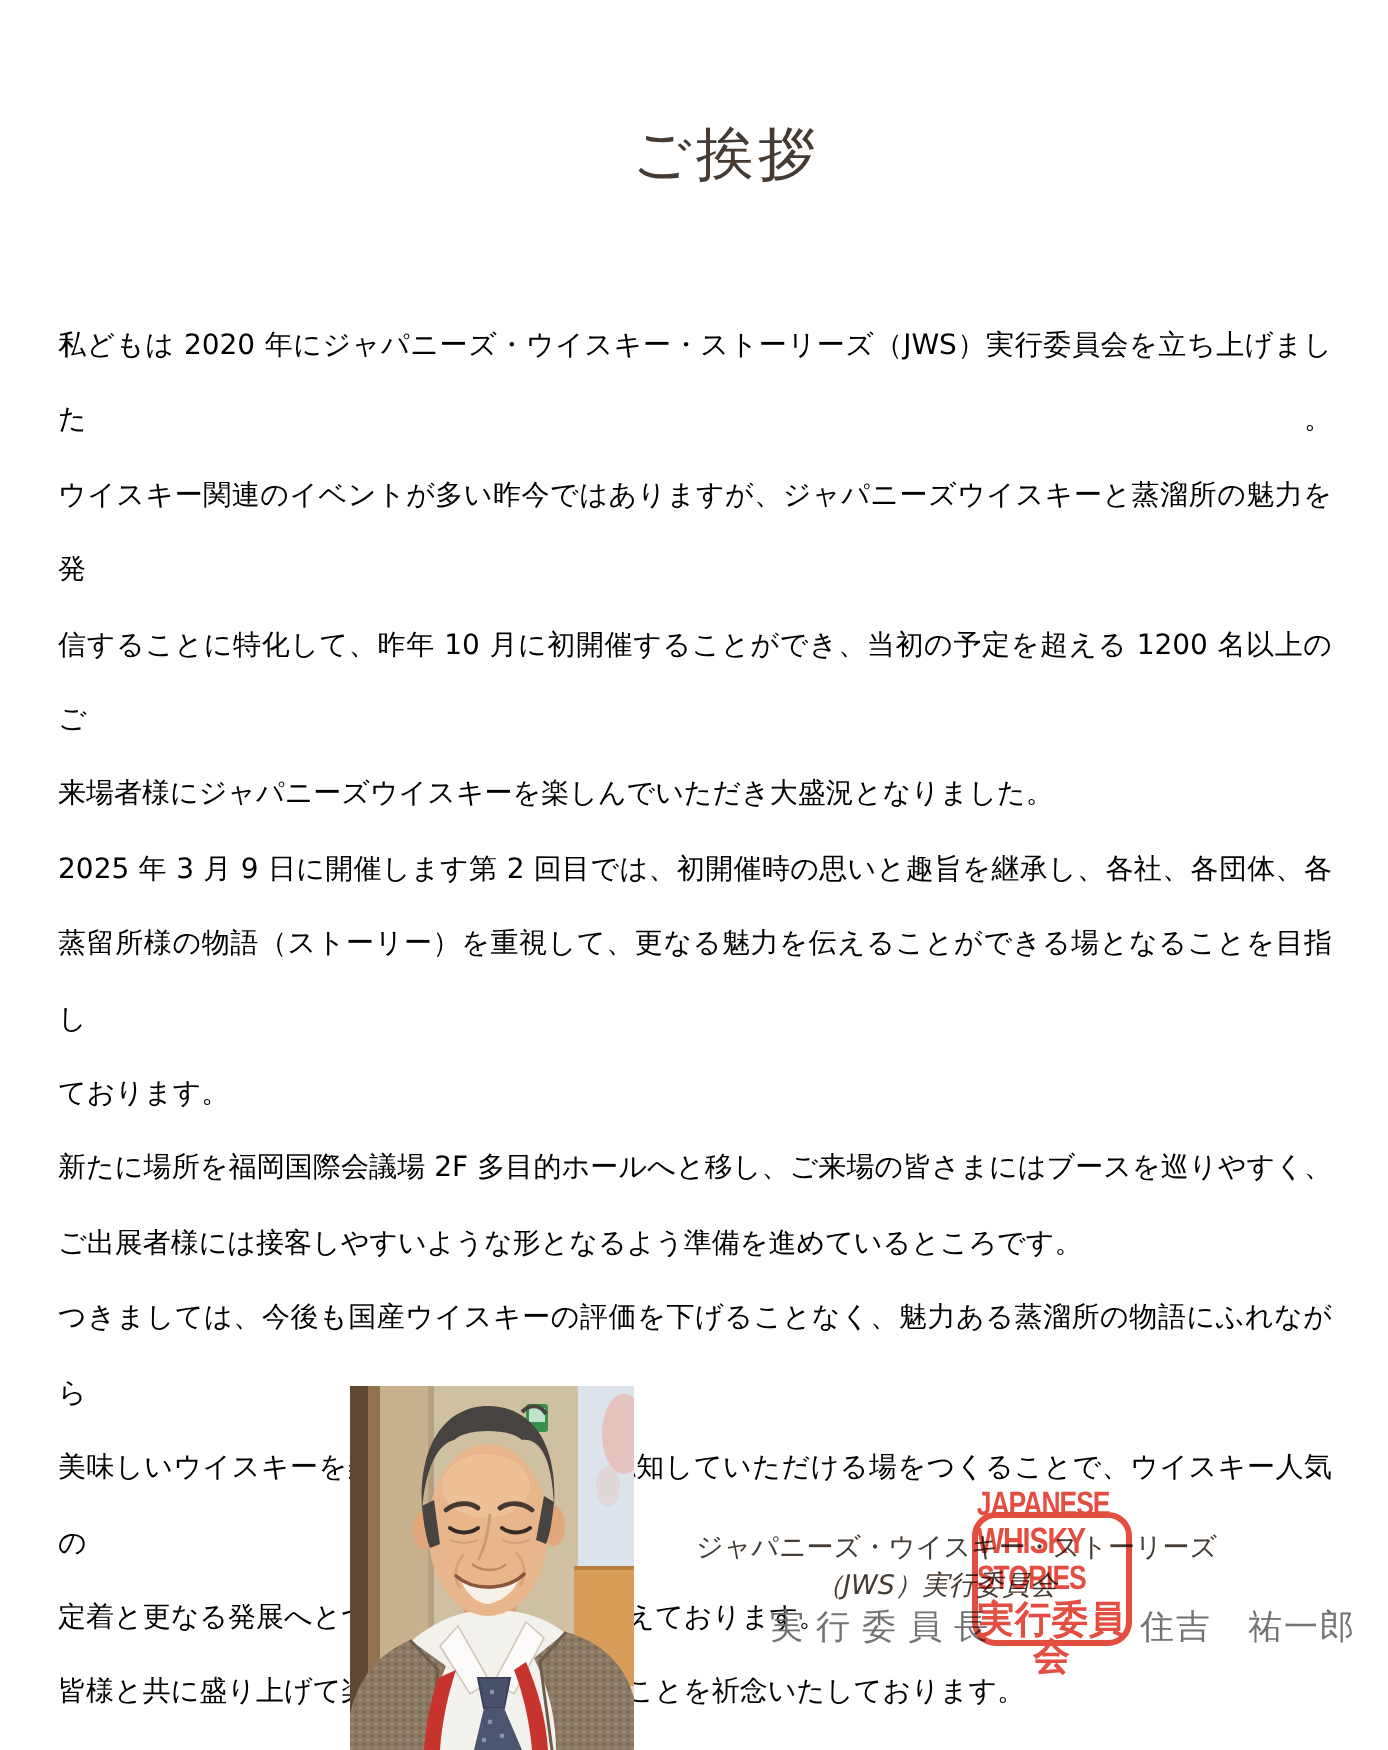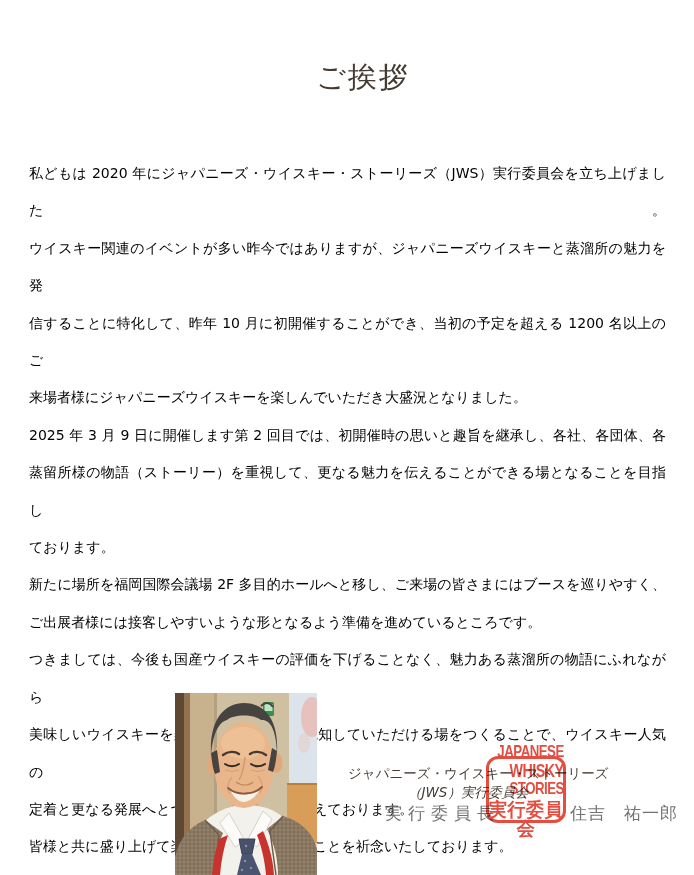--- a/index.html
+++ b/index.html
@@ -49,7 +49,7 @@
     position:absolute;left:486px;top:756px;width:80px;height:67px;
     box-sizing:border-box;border:3.5px solid #e03a2c;border-radius:12px;
     color:#e03a2c;display:flex;flex-direction:column;
-    align-items:flex-end;justify-content:center;
+    align-items:flex-start;justify-content:center;
     mix-blend-mode:multiply;opacity:0.9;
     font-family:"Liberation Sans","DejaVu Sans",sans-serif;
     font-weight:bold;text-align:center;line-height:1;

